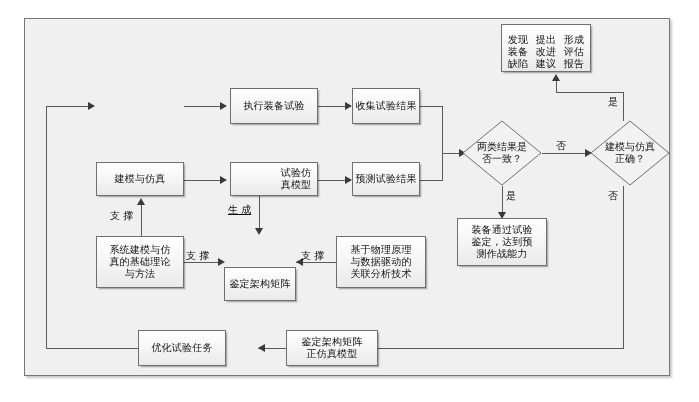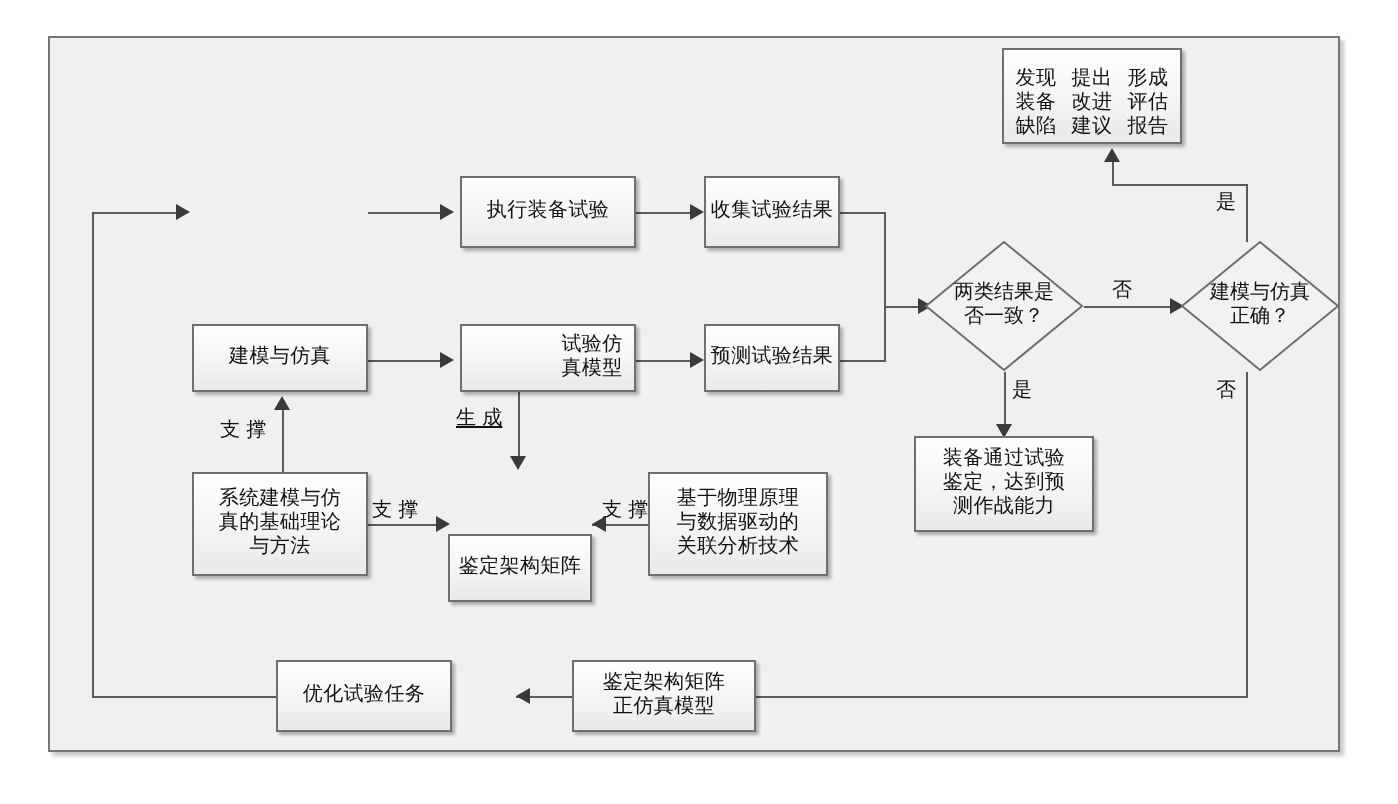--- a/index.html
+++ b/index.html
@@ -160,7 +160,7 @@
     <span>鉴定架构矩阵</span>
   </div>
 
-  <div class="node" style="left:324px;top:236px;width:90px;height:52px;flex-direction:column;">
+  <div class="node" style="left:336px;top:236px;width:90px;height:52px;flex-direction:column;">
     <span>基于物理原理</span>
     <span>与数据驱动的</span>
     <span>关联分析技术</span>

